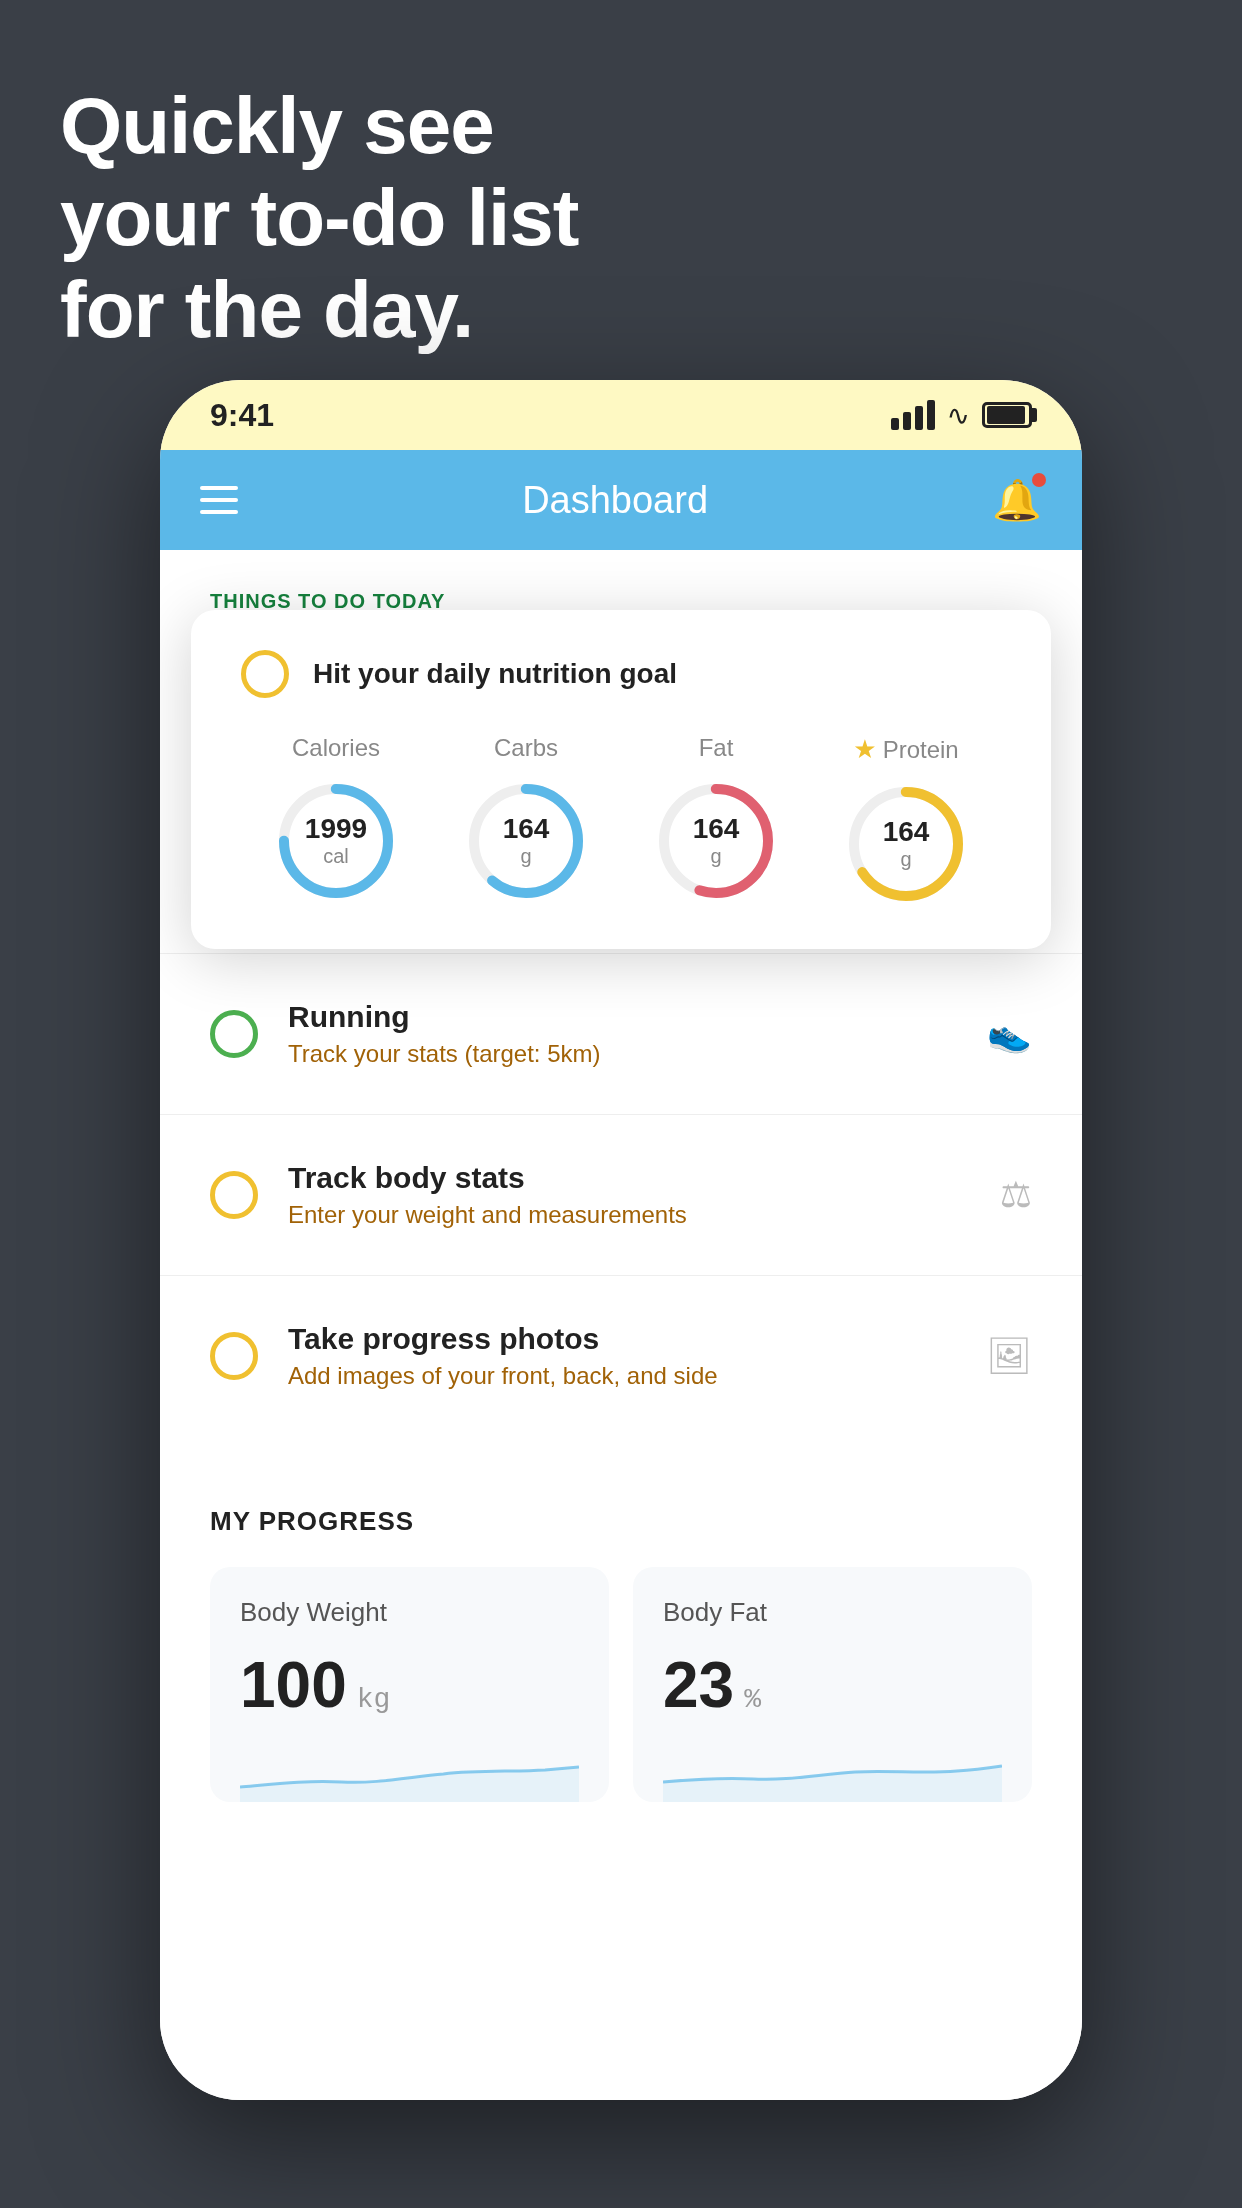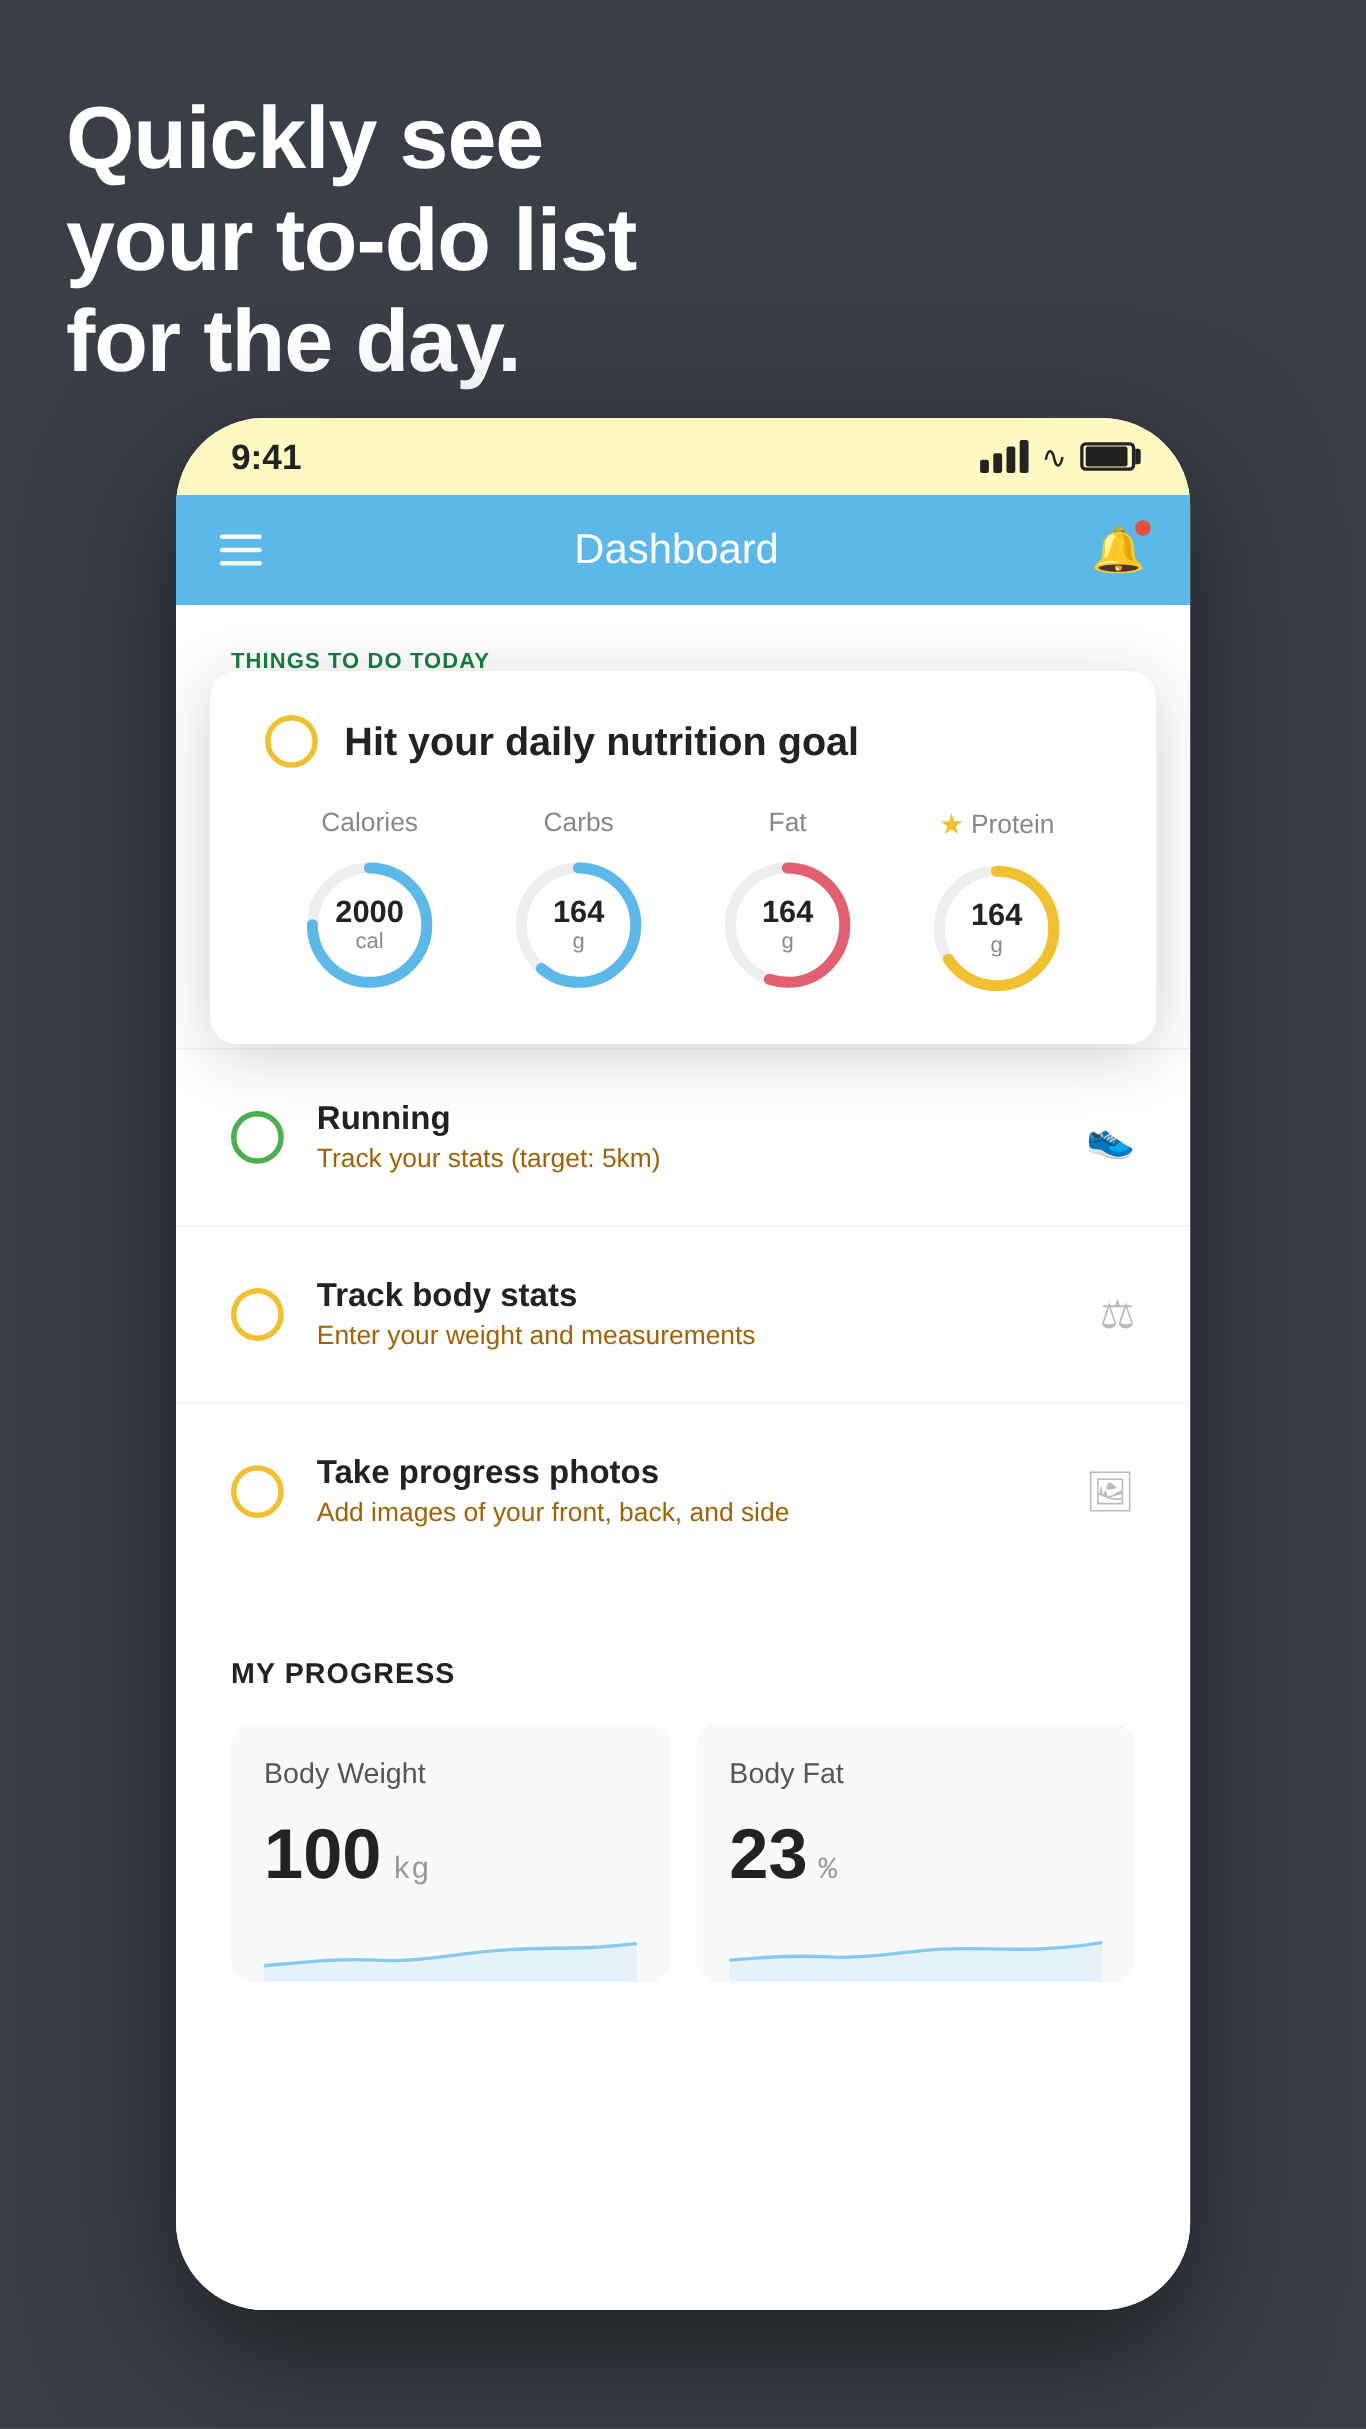--- a/index.html
+++ b/index.html
@@ -184,7 +184,7 @@
       flex-shrink: 0;
     }
     .card-title {
-      font-size: 36px;
+      font-size: 28px;
       font-weight: 600;
       color: #222;
     }

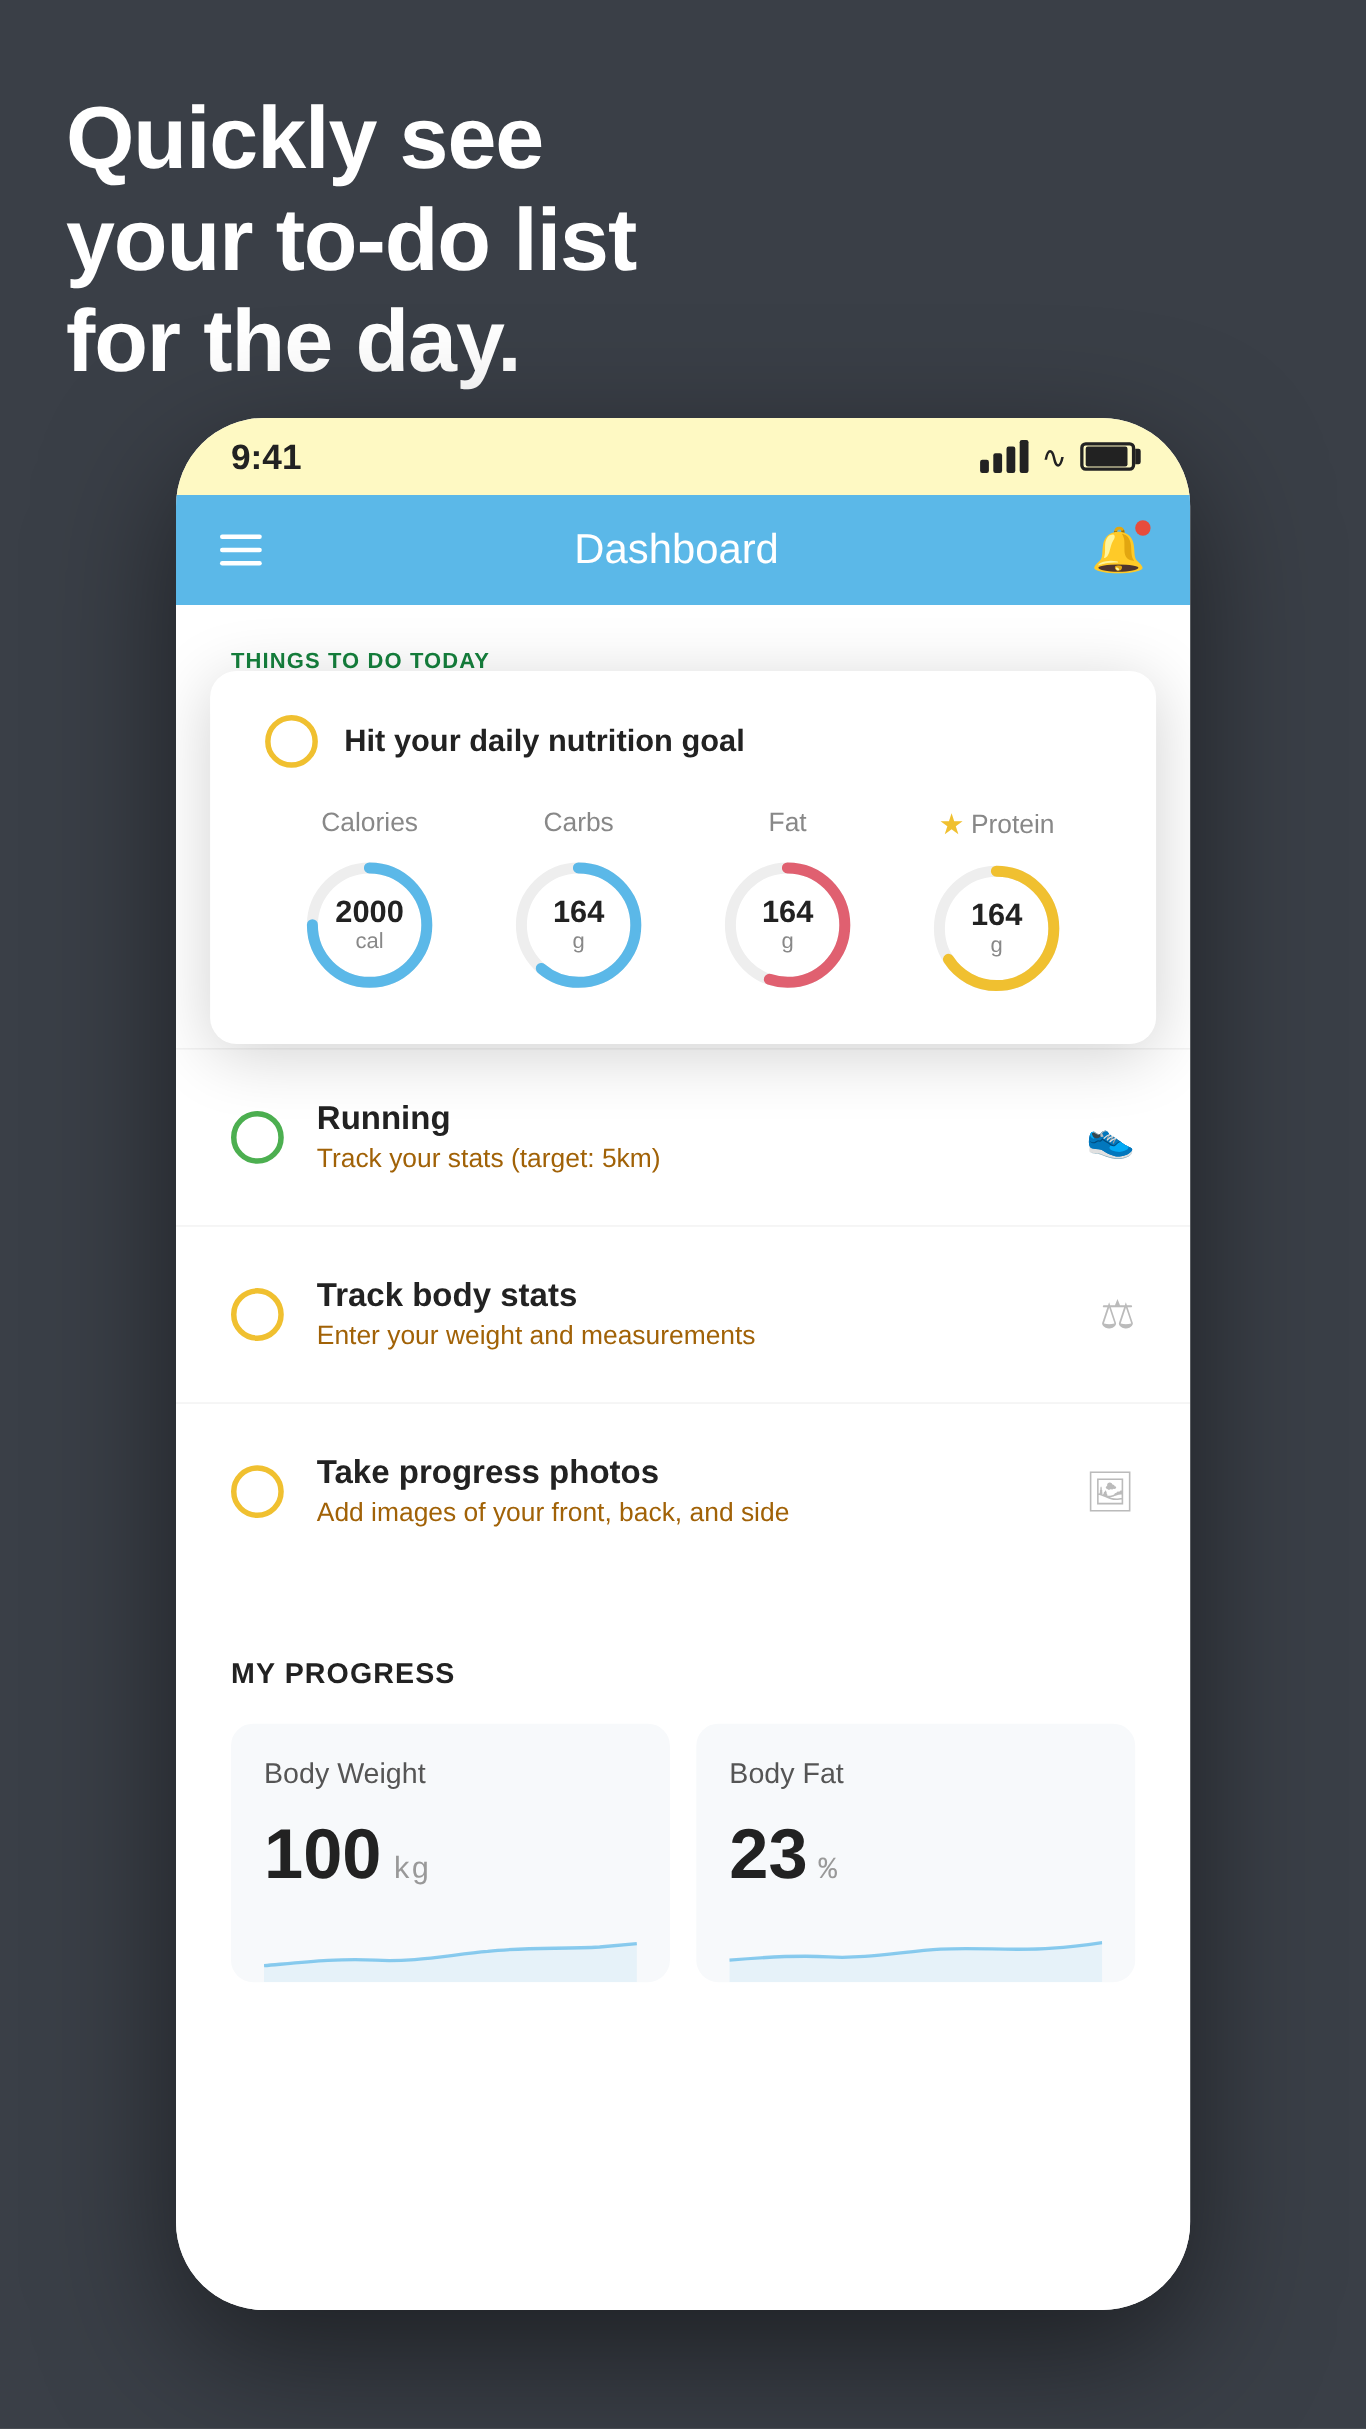--- a/index.html
+++ b/index.html
@@ -391,7 +391,7 @@
               <circle class="donut-cal" cx="65" cy="65" r="52" stroke-dasharray="245 81"></circle>
             </svg>
             <div class="donut-text">
-              <span class="donut-value">2000</span>
+              <span class="donut-value">1999</span>
               <span class="donut-unit">cal</span>
             </div>
           </div>

